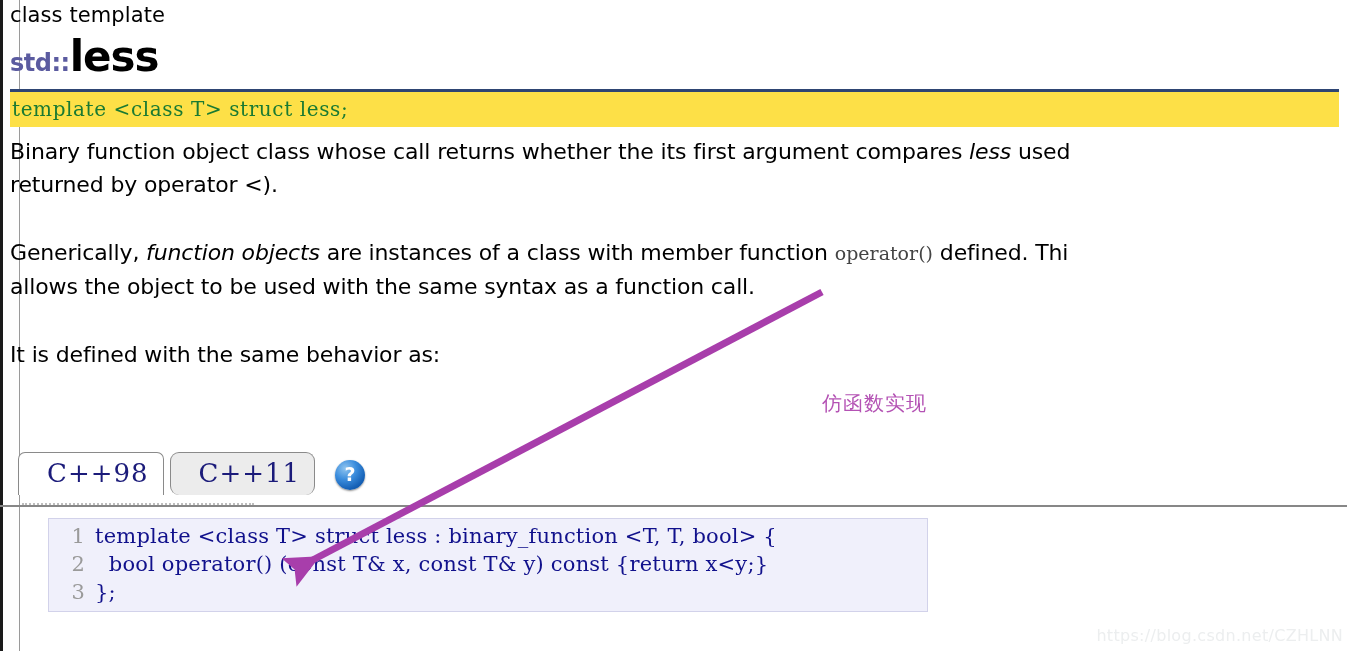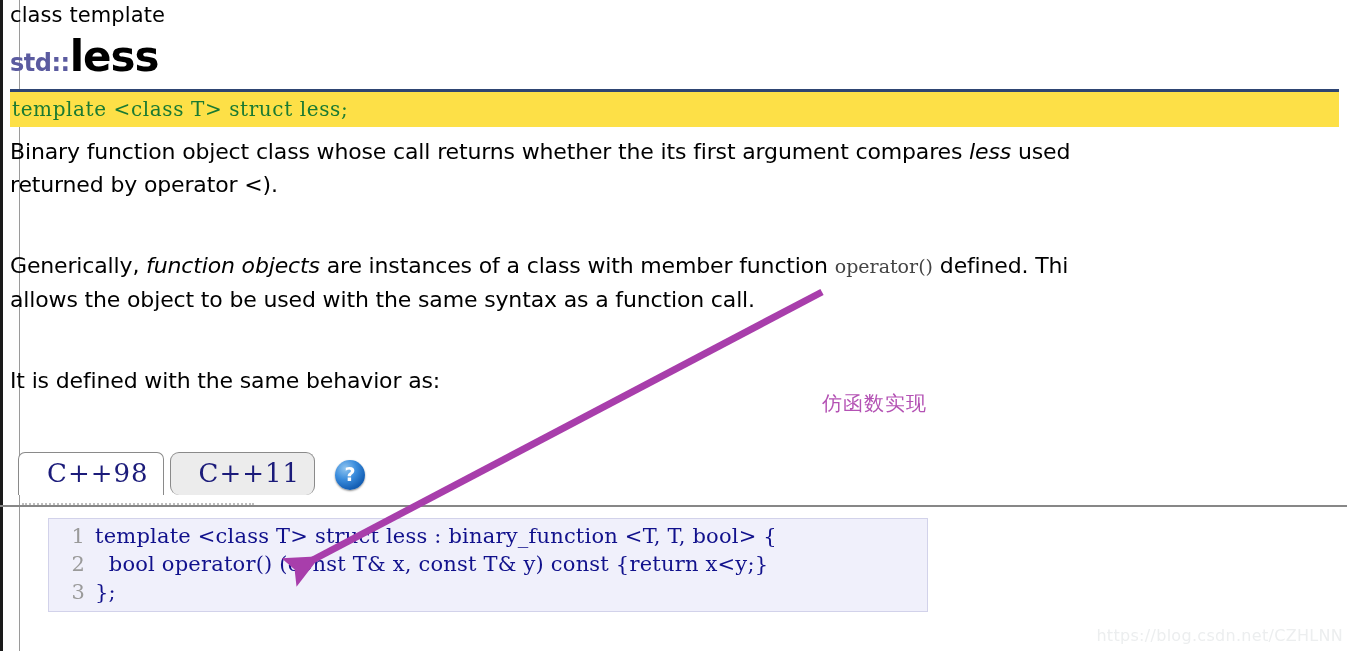--- a/index.html
+++ b/index.html
@@ -99,7 +99,7 @@
     margin-top: 8px;
     letter-spacing: -0.15px;
   }
-  .para.gap { margin-top: 48px; }
+  .para.gap { margin-top: 35px; }
   .para em { font-style: italic; }
   .para .mono {
     font-family: "DejaVu Serif", "Liberation Serif", serif;

